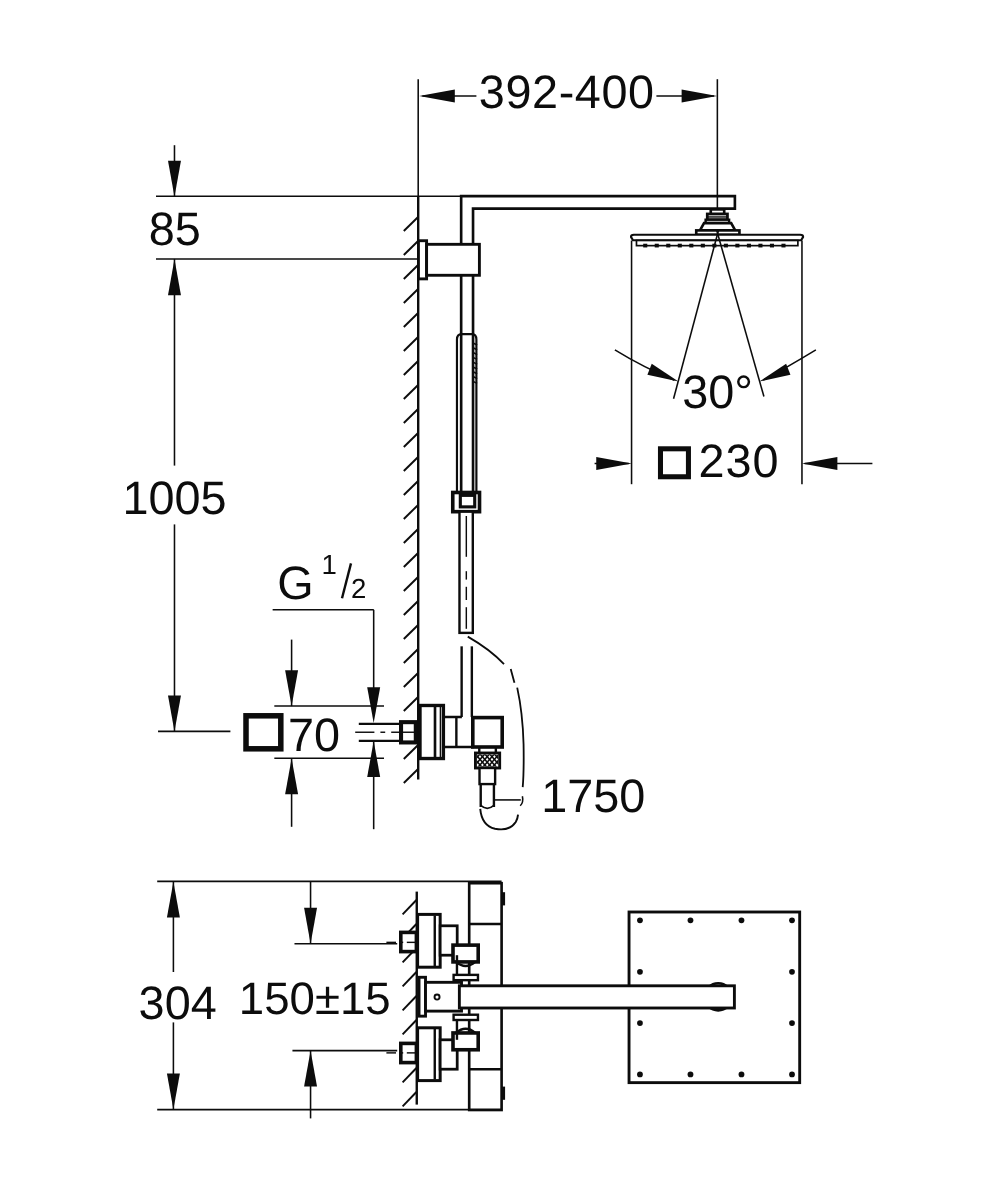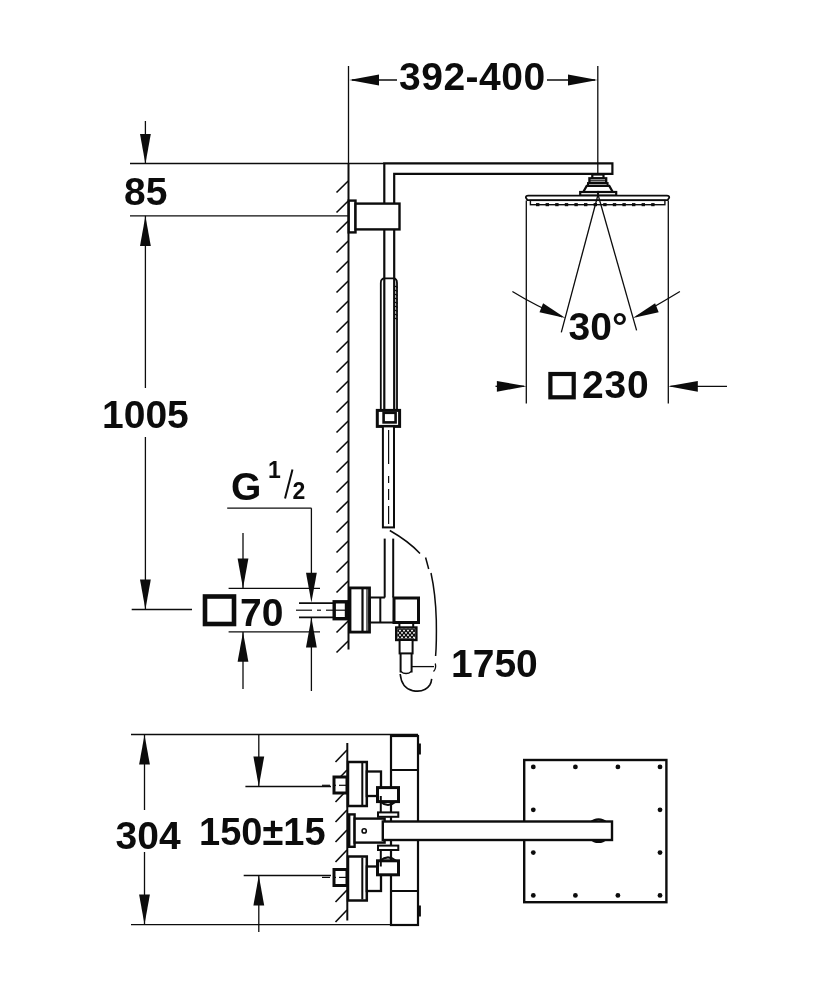--- a/index.html
+++ b/index.html
@@ -3,7 +3,7 @@
 <meta charset="utf-8">
 <style>
   html,body{margin:0;padding:0;background:#fff;}
-  .wrap{width:833px;height:1000px;position:relative;overflow:hidden;font-weight:bold;}
+  .wrap{width:833px;height:1000px;position:relative;overflow:hidden;}
   text{font-family:"Liberation Sans",sans-serif;fill:#0c0c0c;}
 </style>
 </head>

